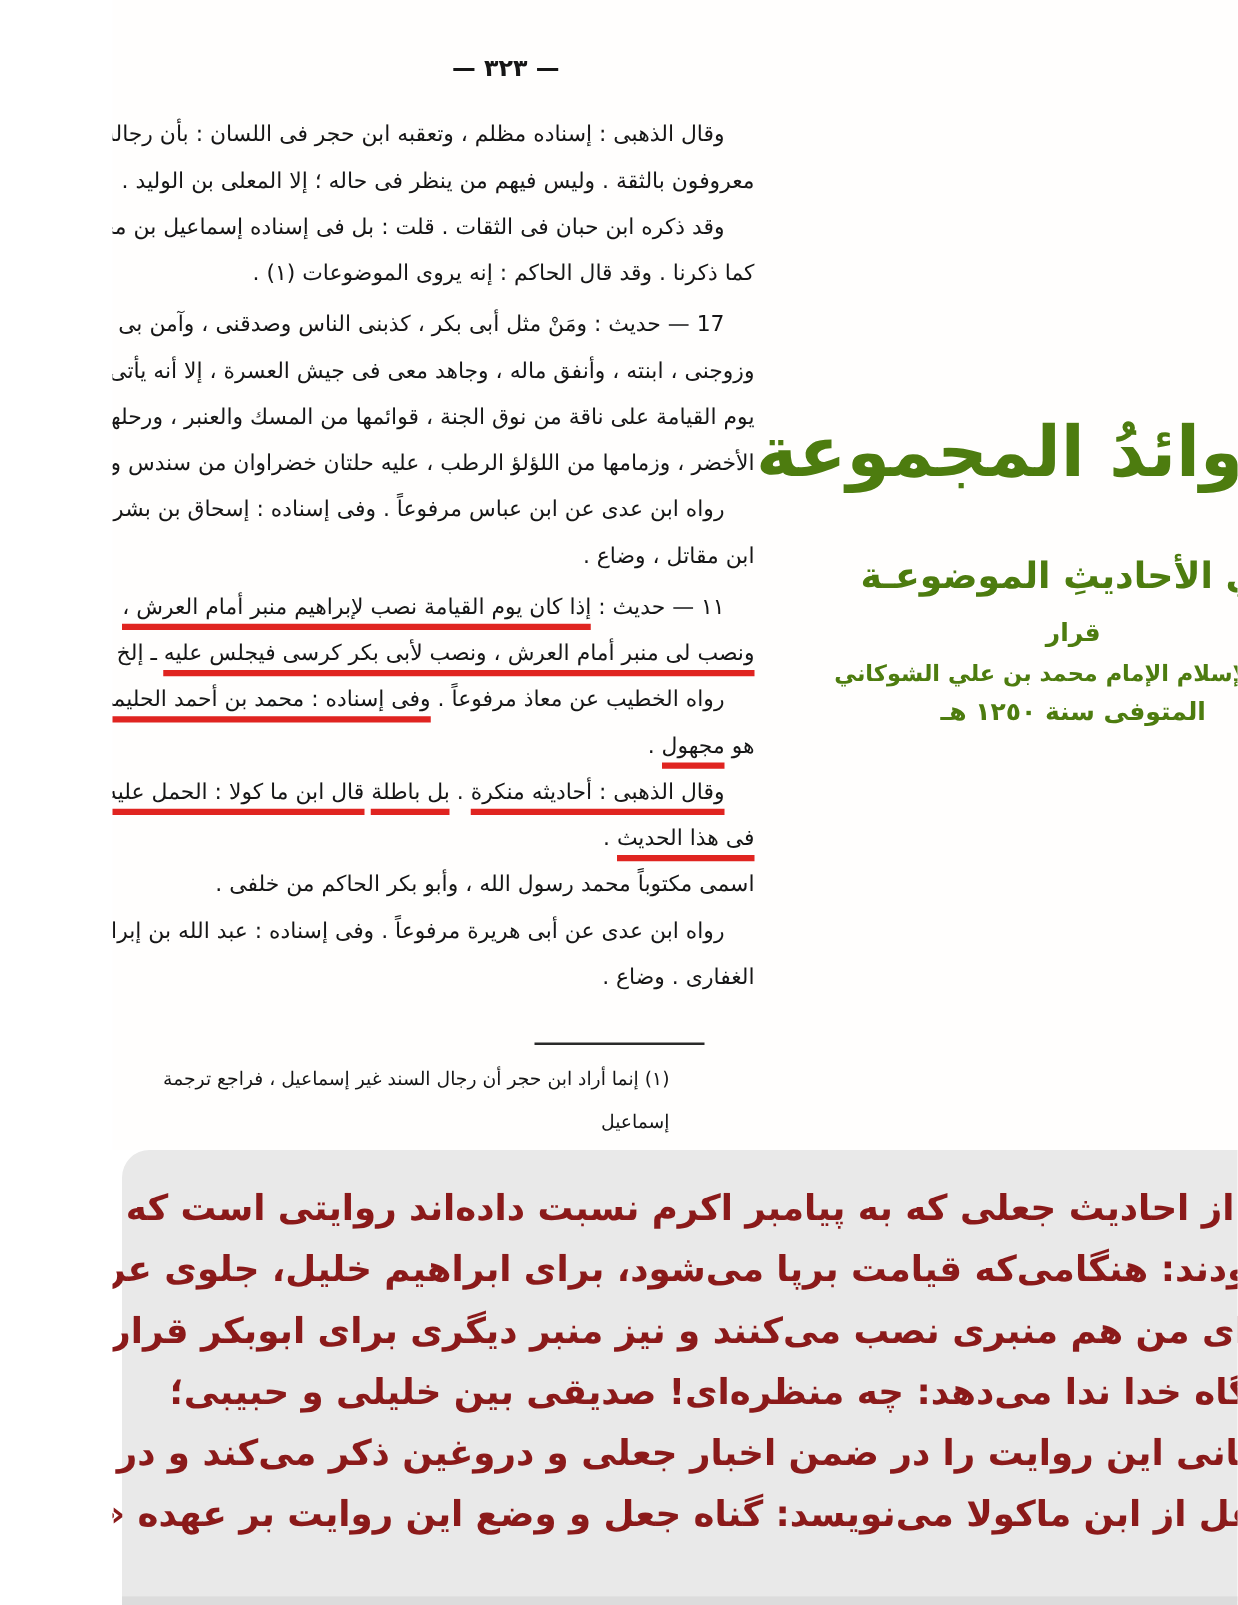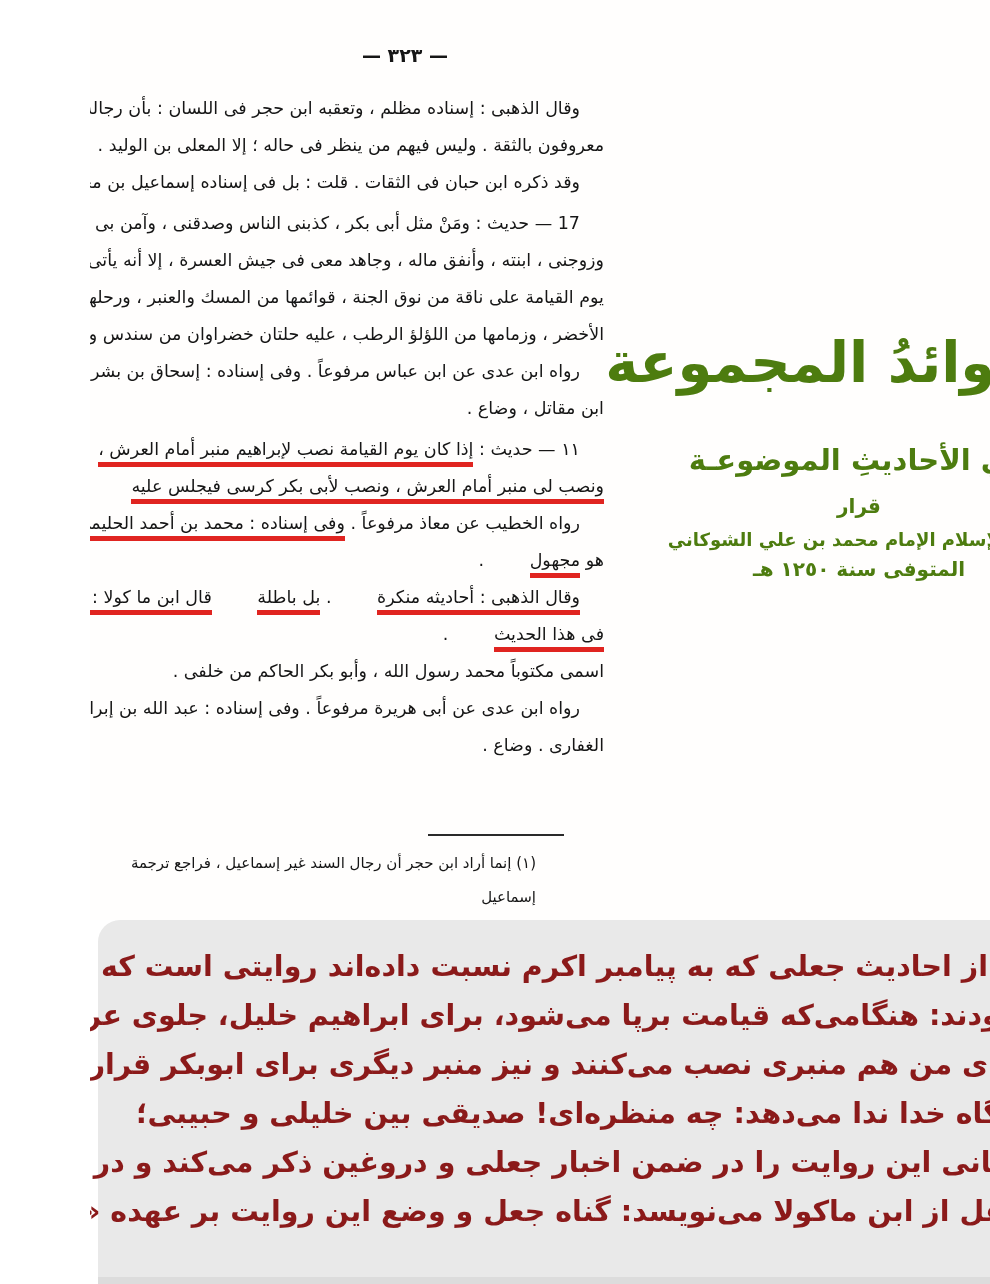--- a/index.html
+++ b/index.html
@@ -106,6 +106,7 @@
         <div class="line indent"><span>وقال الذهبى : إسناده مظلم ، وتعقبه ابن حجر فى اللسان : بأن رجاله</span></div>
         <div class="line"><span>معروفون بالثقة . وليس فيهم من ينظر فى حاله ؛ إلا المعلى بن الوليد .</span></div>
         <div class="line indent"><span>وقد ذكره ابن حبان فى الثقات . قلت : بل فى إسناده إسماعيل بن محمد ،</span></div>
+        <div class="line"><span>كما ذكرنا . وقد قال الحاكم : إنه يروى الموضوعات (١) .</span></div>
         <div class="line indent gap"><span>17 — حديث : ومَنْ مثل أبى بكر ، كذبنى الناس وصدقنى ، وآمن بى</span></div>
         <div class="line"><span>وزوجنى ، ابنته ، وأنفق ماله ، وجاهد معى فى جيش العسرة ، إلا أنه يأتى</span></div>
         <div class="line"><span>يوم القيامة على ناقة من نوق الجنة ، قوائمها من المسك والعنبر ، ورحلها من الزمرد</span></div>

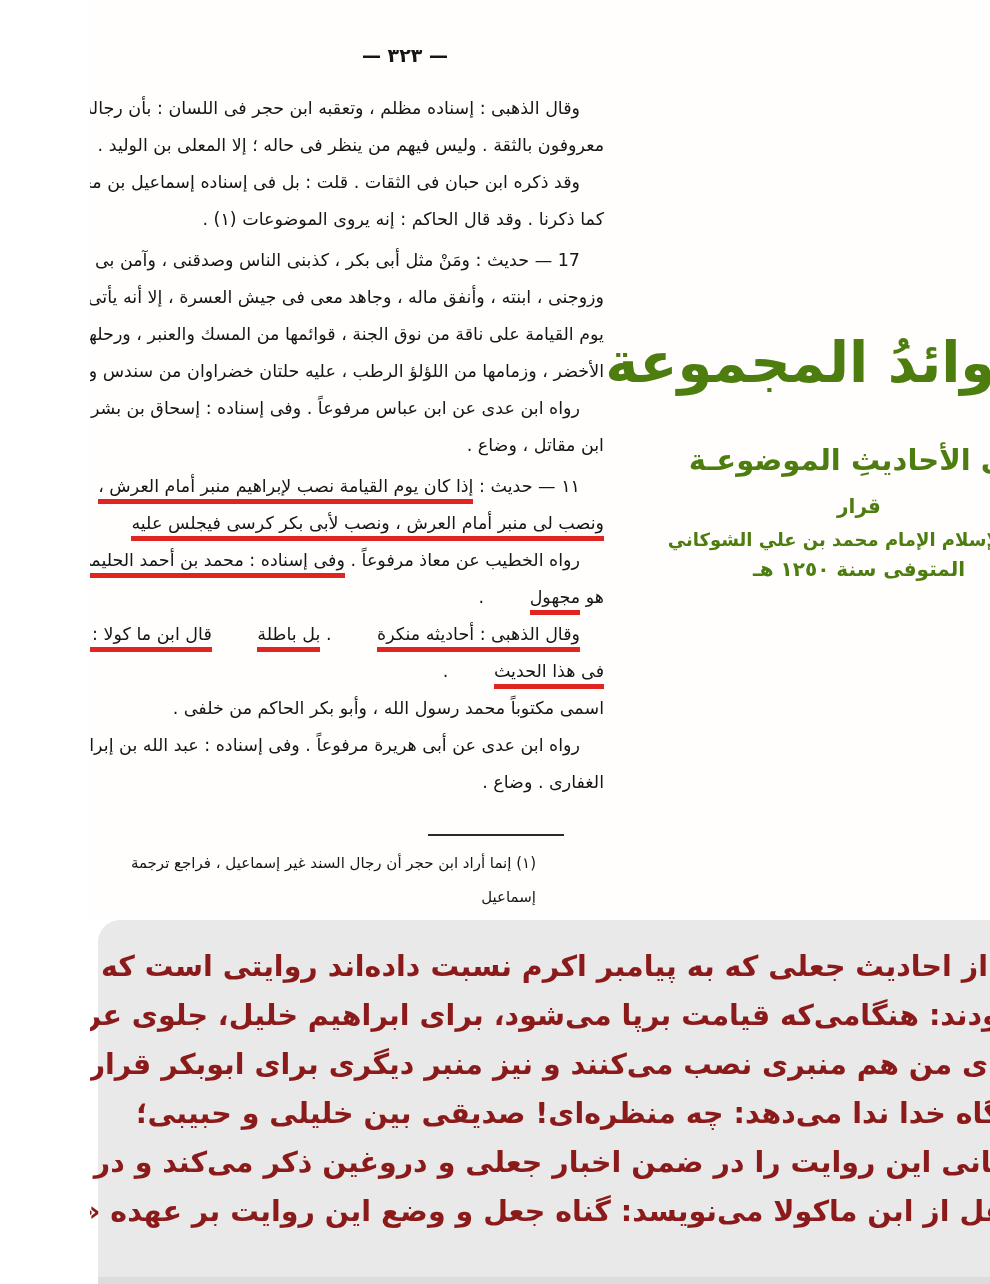--- a/index.html
+++ b/index.html
@@ -42,7 +42,6 @@
   .redline{
     border-bottom:5px solid var(--underline_red);
     padding-bottom:3px;
-    margin-left:40px;
   }
   .footnote-sep{
     position:absolute;top:834px;left:338px;width:136px;

